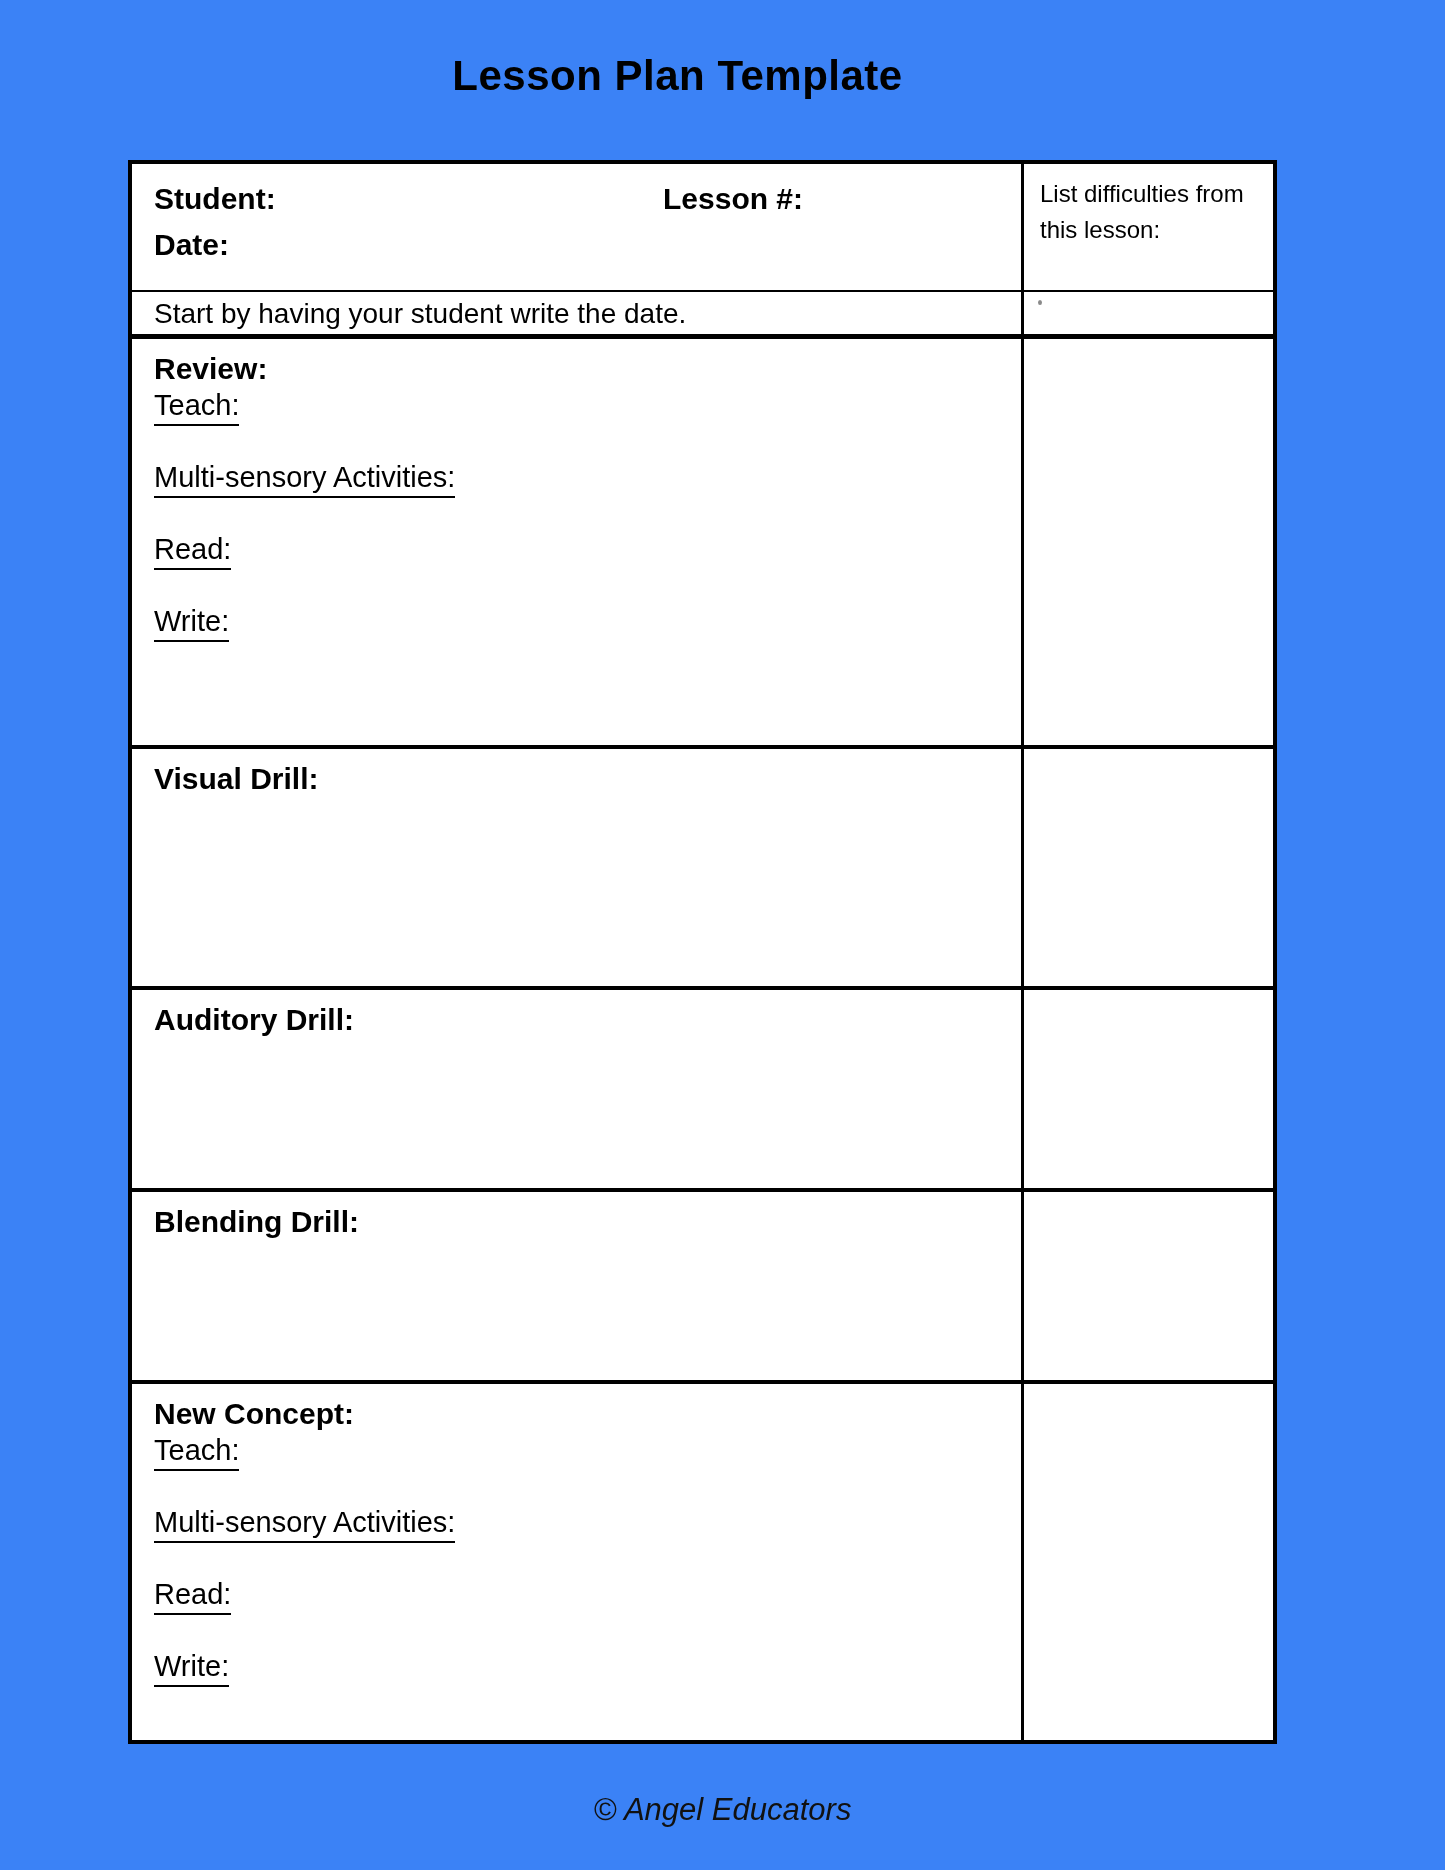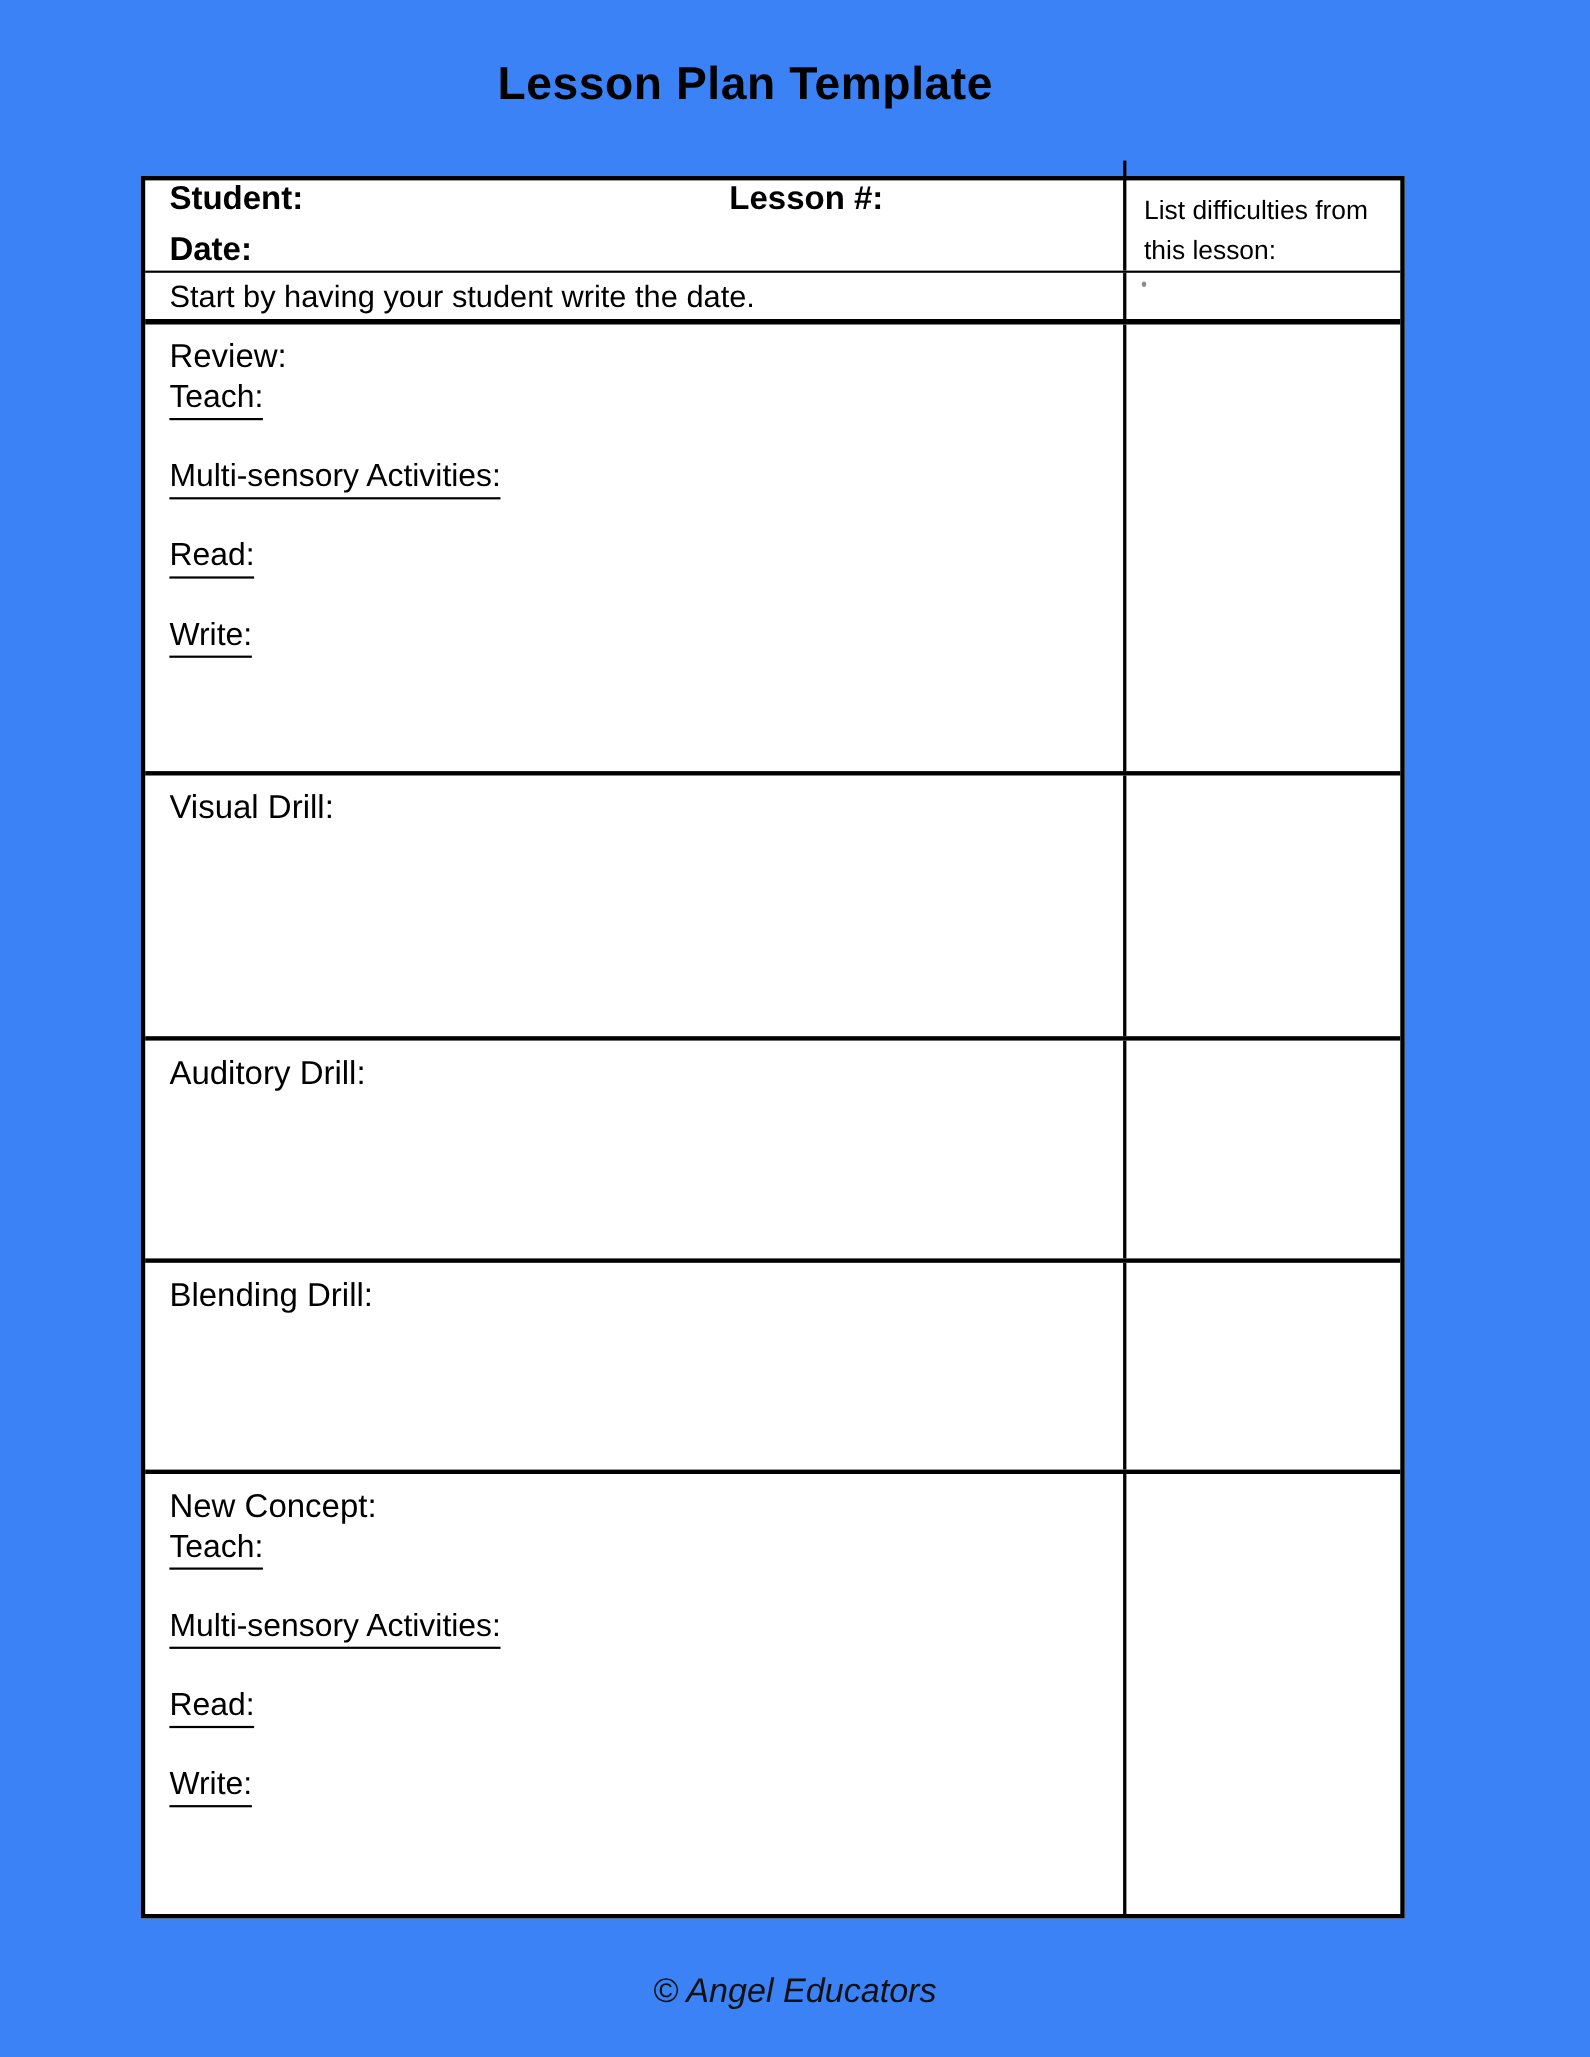--- a/index.html
+++ b/index.html
@@ -45,7 +45,7 @@
     box-sizing: border-box;
     flex: none;
   }
-  .row-header      { height: 84px; border-bottom: 2px solid #000; align-items: flex-end; }
+  .row-header      { height: 128px; border-bottom: 2px solid #000; }
   .row-instruction { height: 47px;  border-bottom: 5px solid #000; }
   .row-review      { height: 410px; border-bottom: 4px solid #000; }
   .row-visual      { height: 241px; border-bottom: 4px solid #000; }

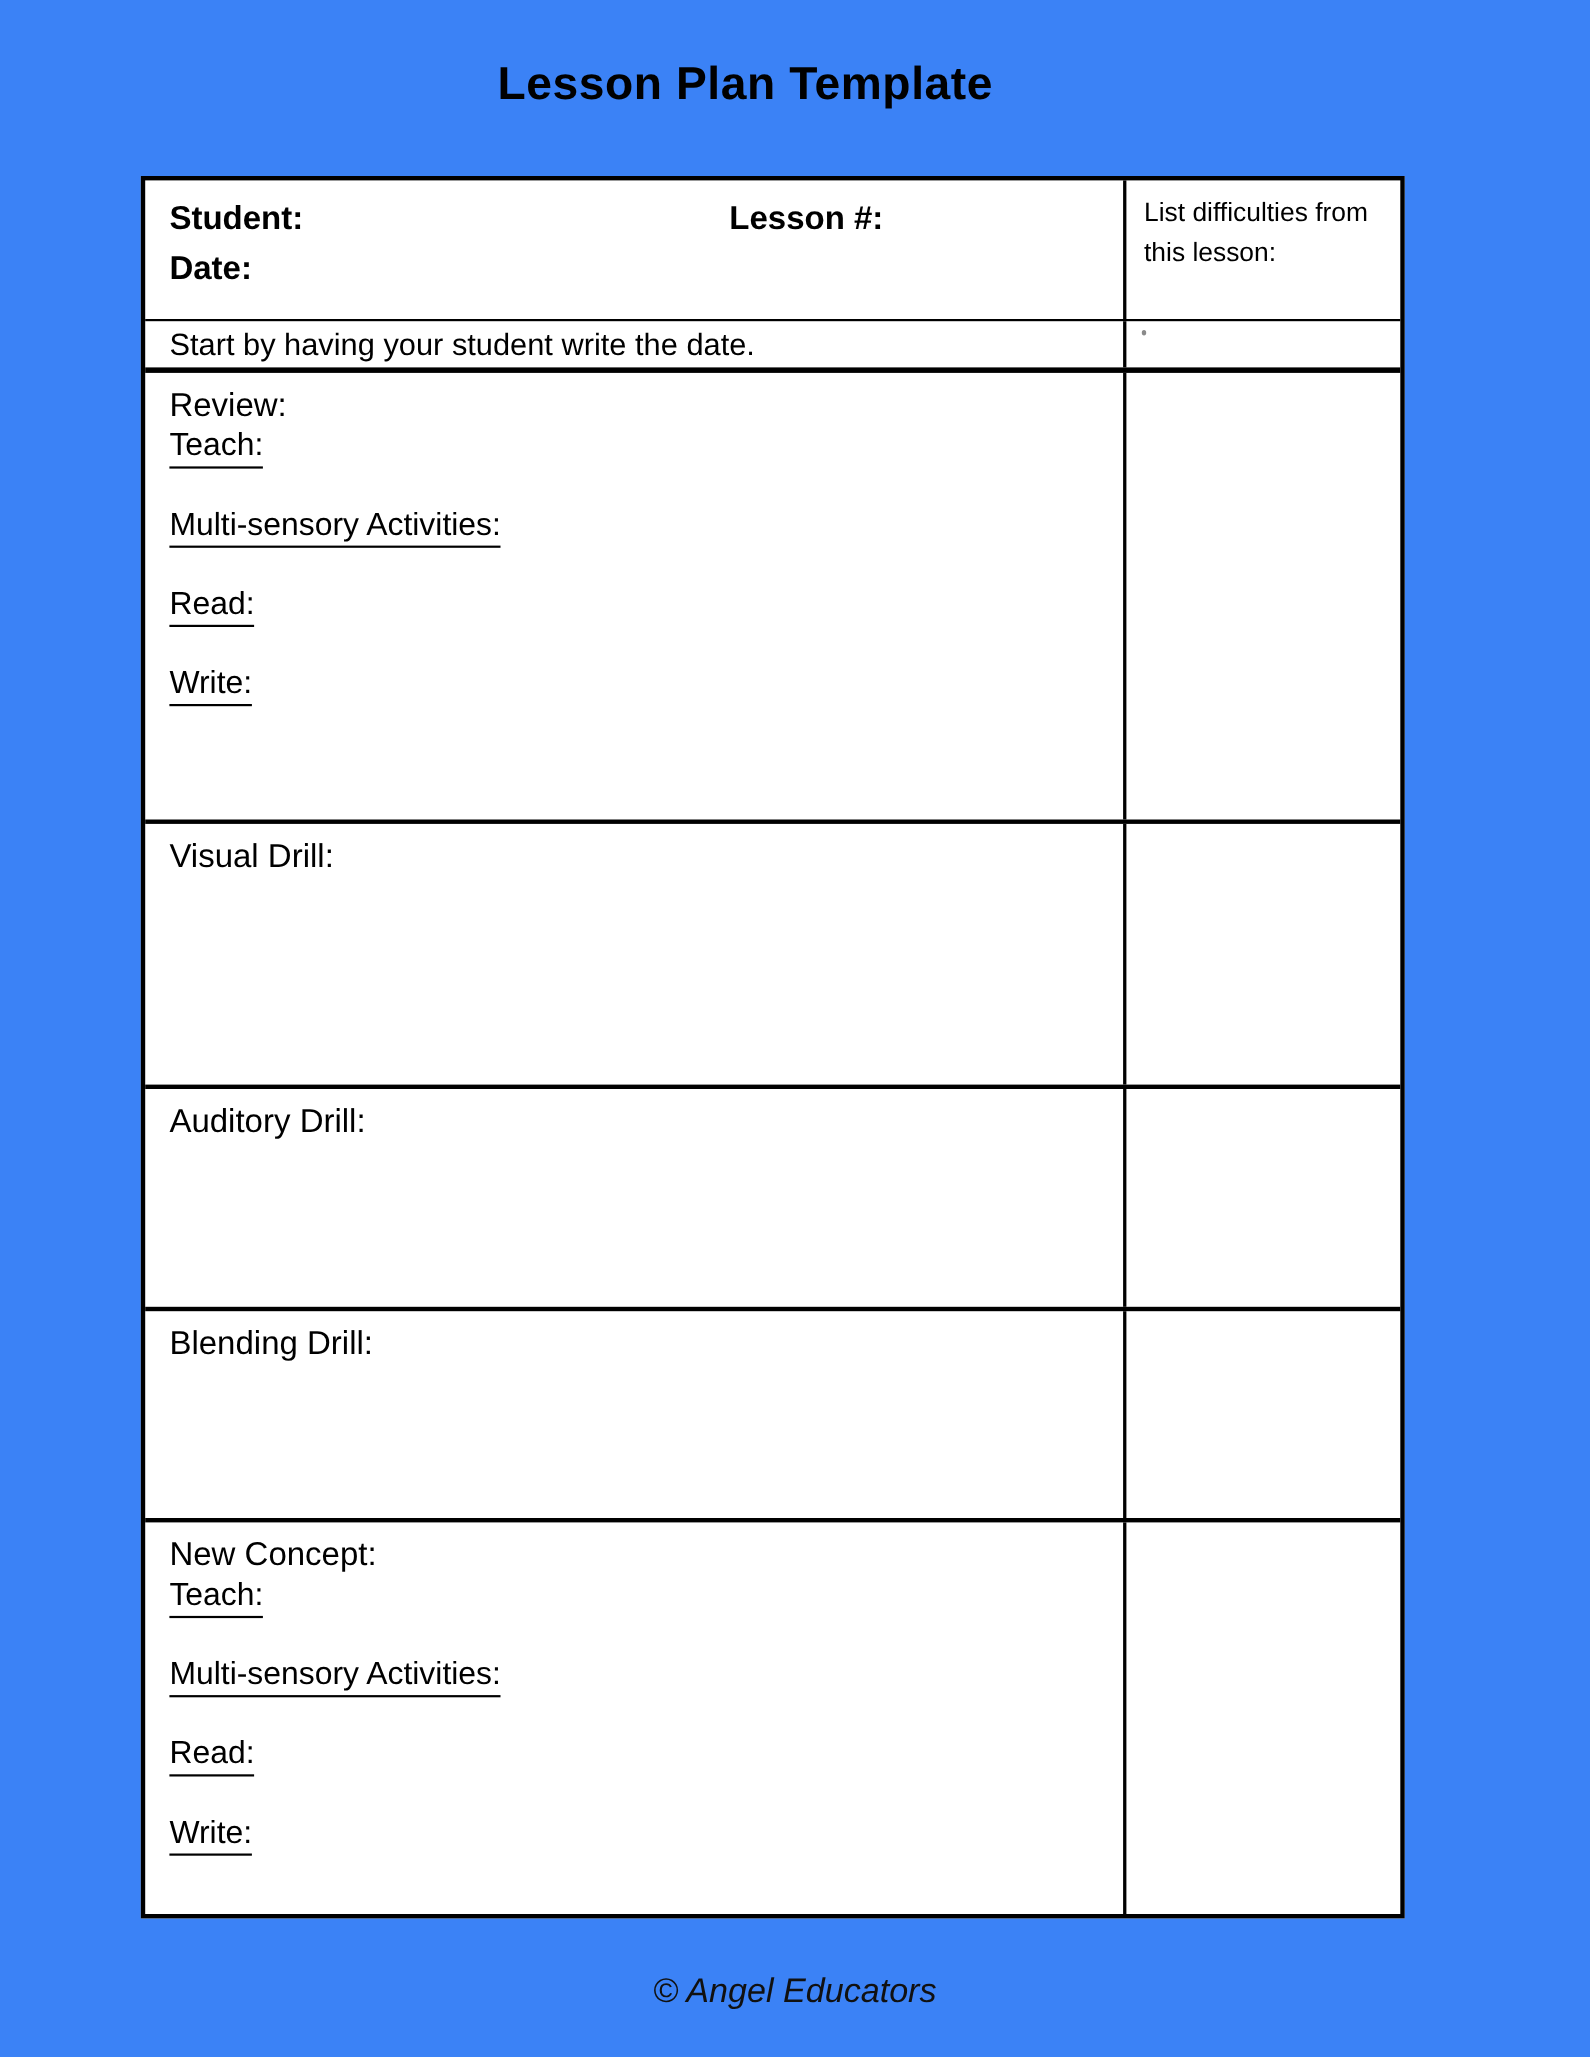--- a/index.html
+++ b/index.html
@@ -97,7 +97,7 @@
   .section-cell { padding-top: 12px; }
   .section-title {
     font-size: 30px;
-    font-weight: normal;
+    font-weight: bold;
     line-height: 36px;
   }
   .line {

